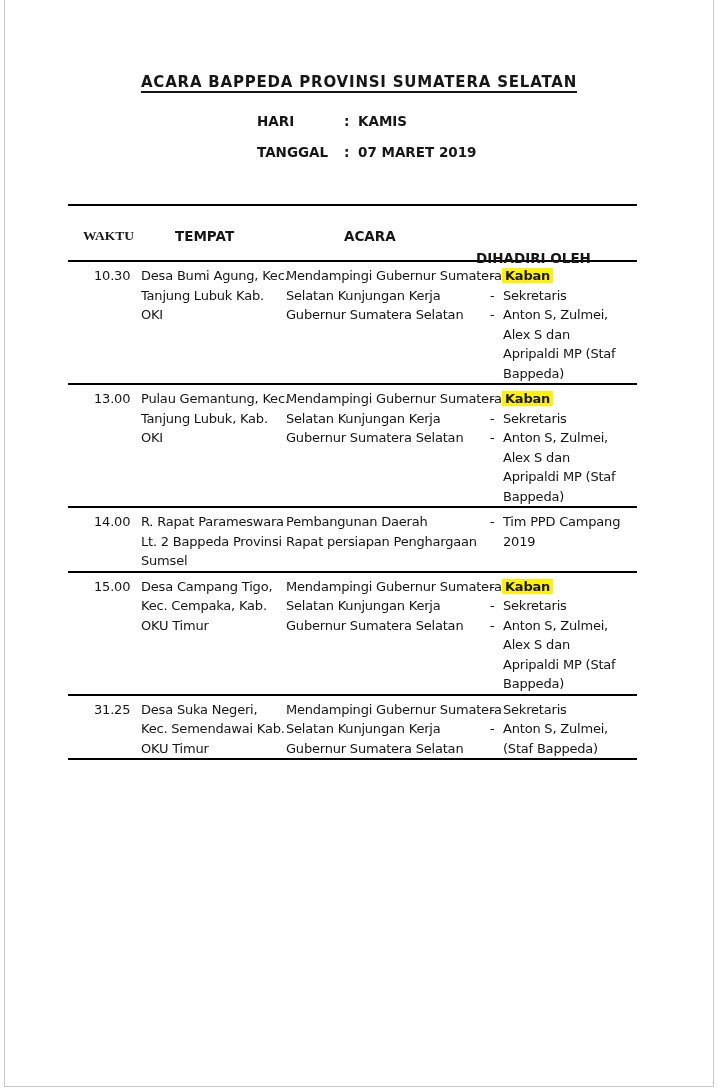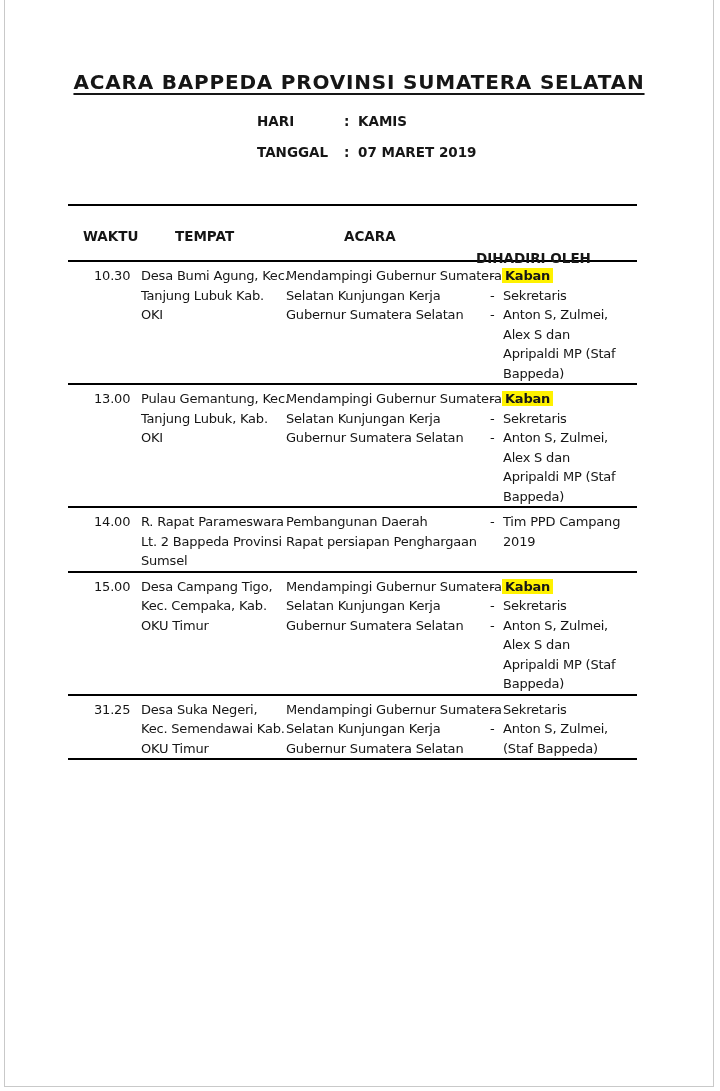--- a/index.html
+++ b/index.html
@@ -30,7 +30,7 @@
   .doc-title{
     text-align:center;
     font-weight:bold;
-    font-size:20px;
+    font-size:15px;
     letter-spacing:0.8px;
     line-height:19px;
     text-decoration:underline;

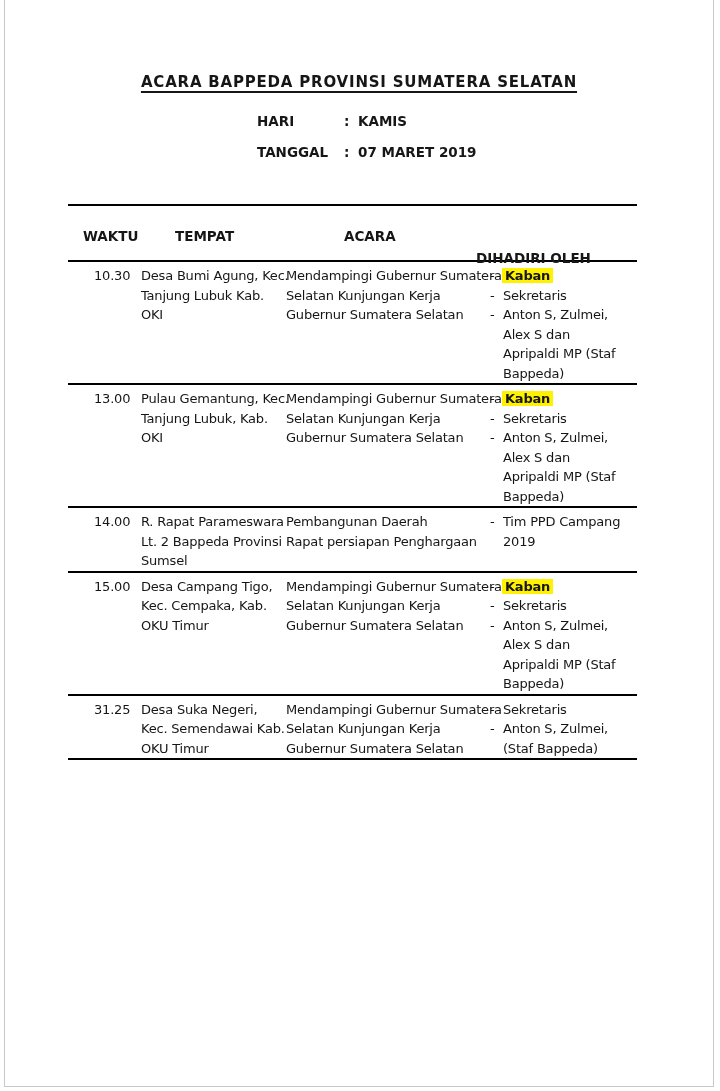--- a/index.html
+++ b/index.html
@@ -64,7 +64,7 @@
     font-weight:bold;
     font-size:13.5px;
   }
-  .th-waktu{padding-left:15px;}
+  .th-waktu{padding-left:15px;font-family:Liberation Serif, serif;}
   .th-tempat{padding-left:34px;}
   .th-acara{padding-left:58px;white-space:nowrap;}
   .th-dihadiri{position:relative;left:-14px;white-space:nowrap;margin-top:44px;}

